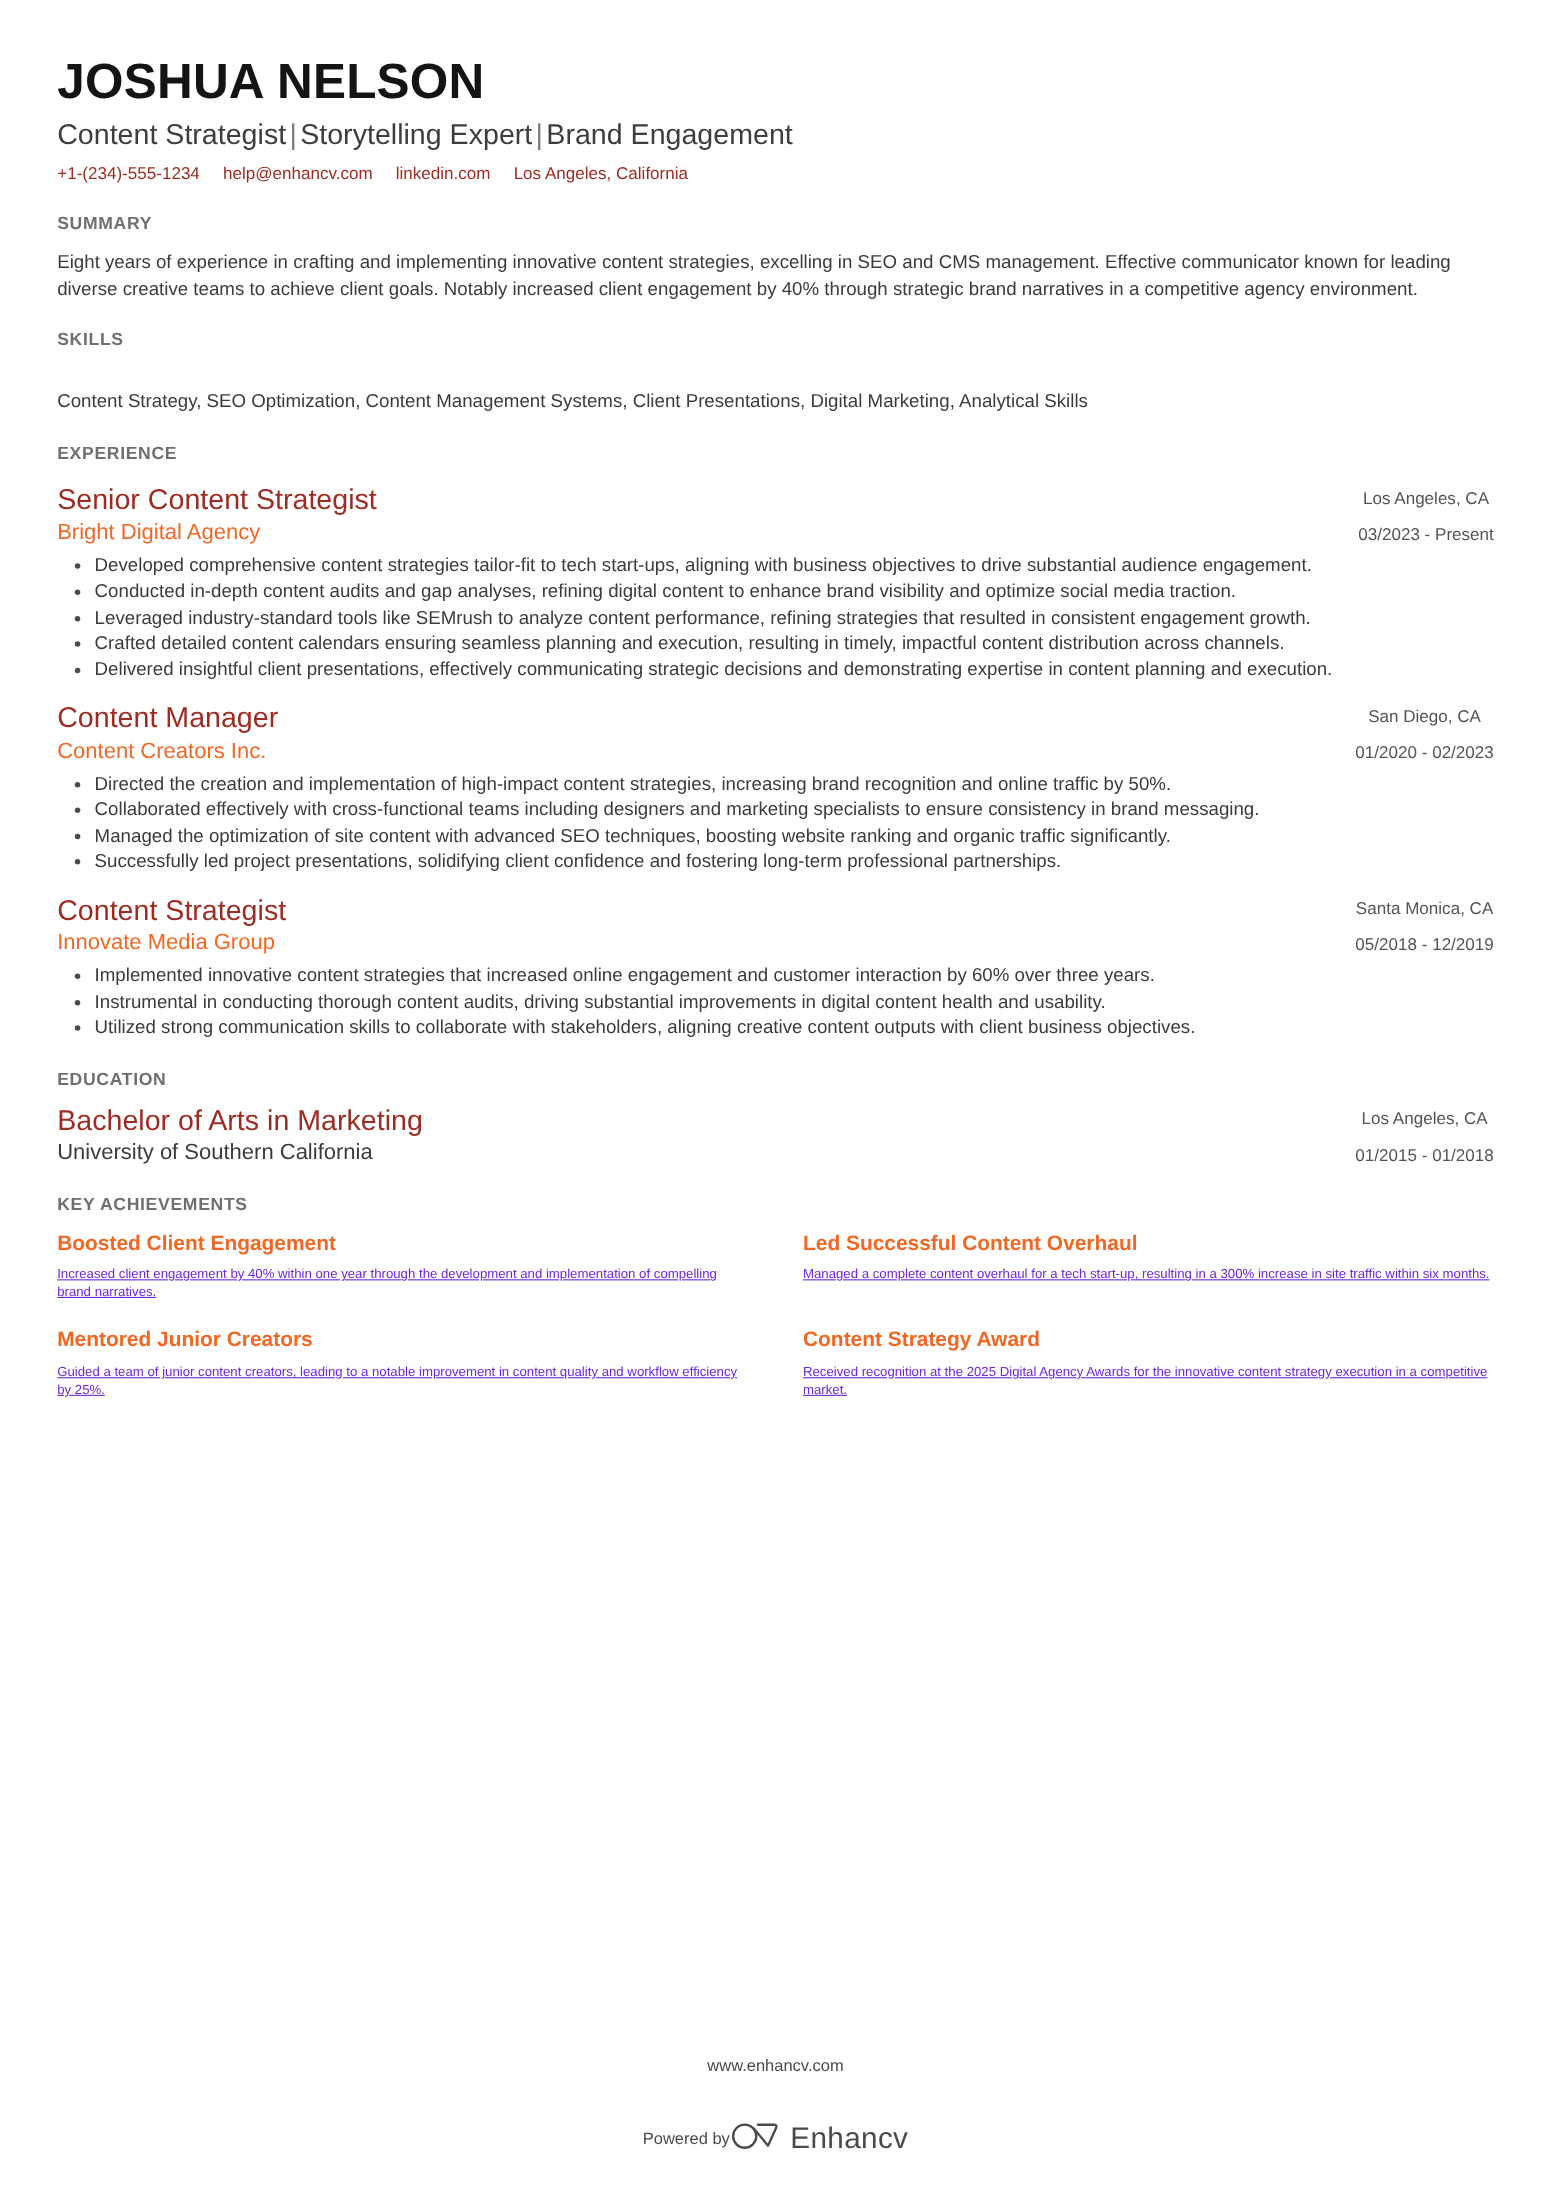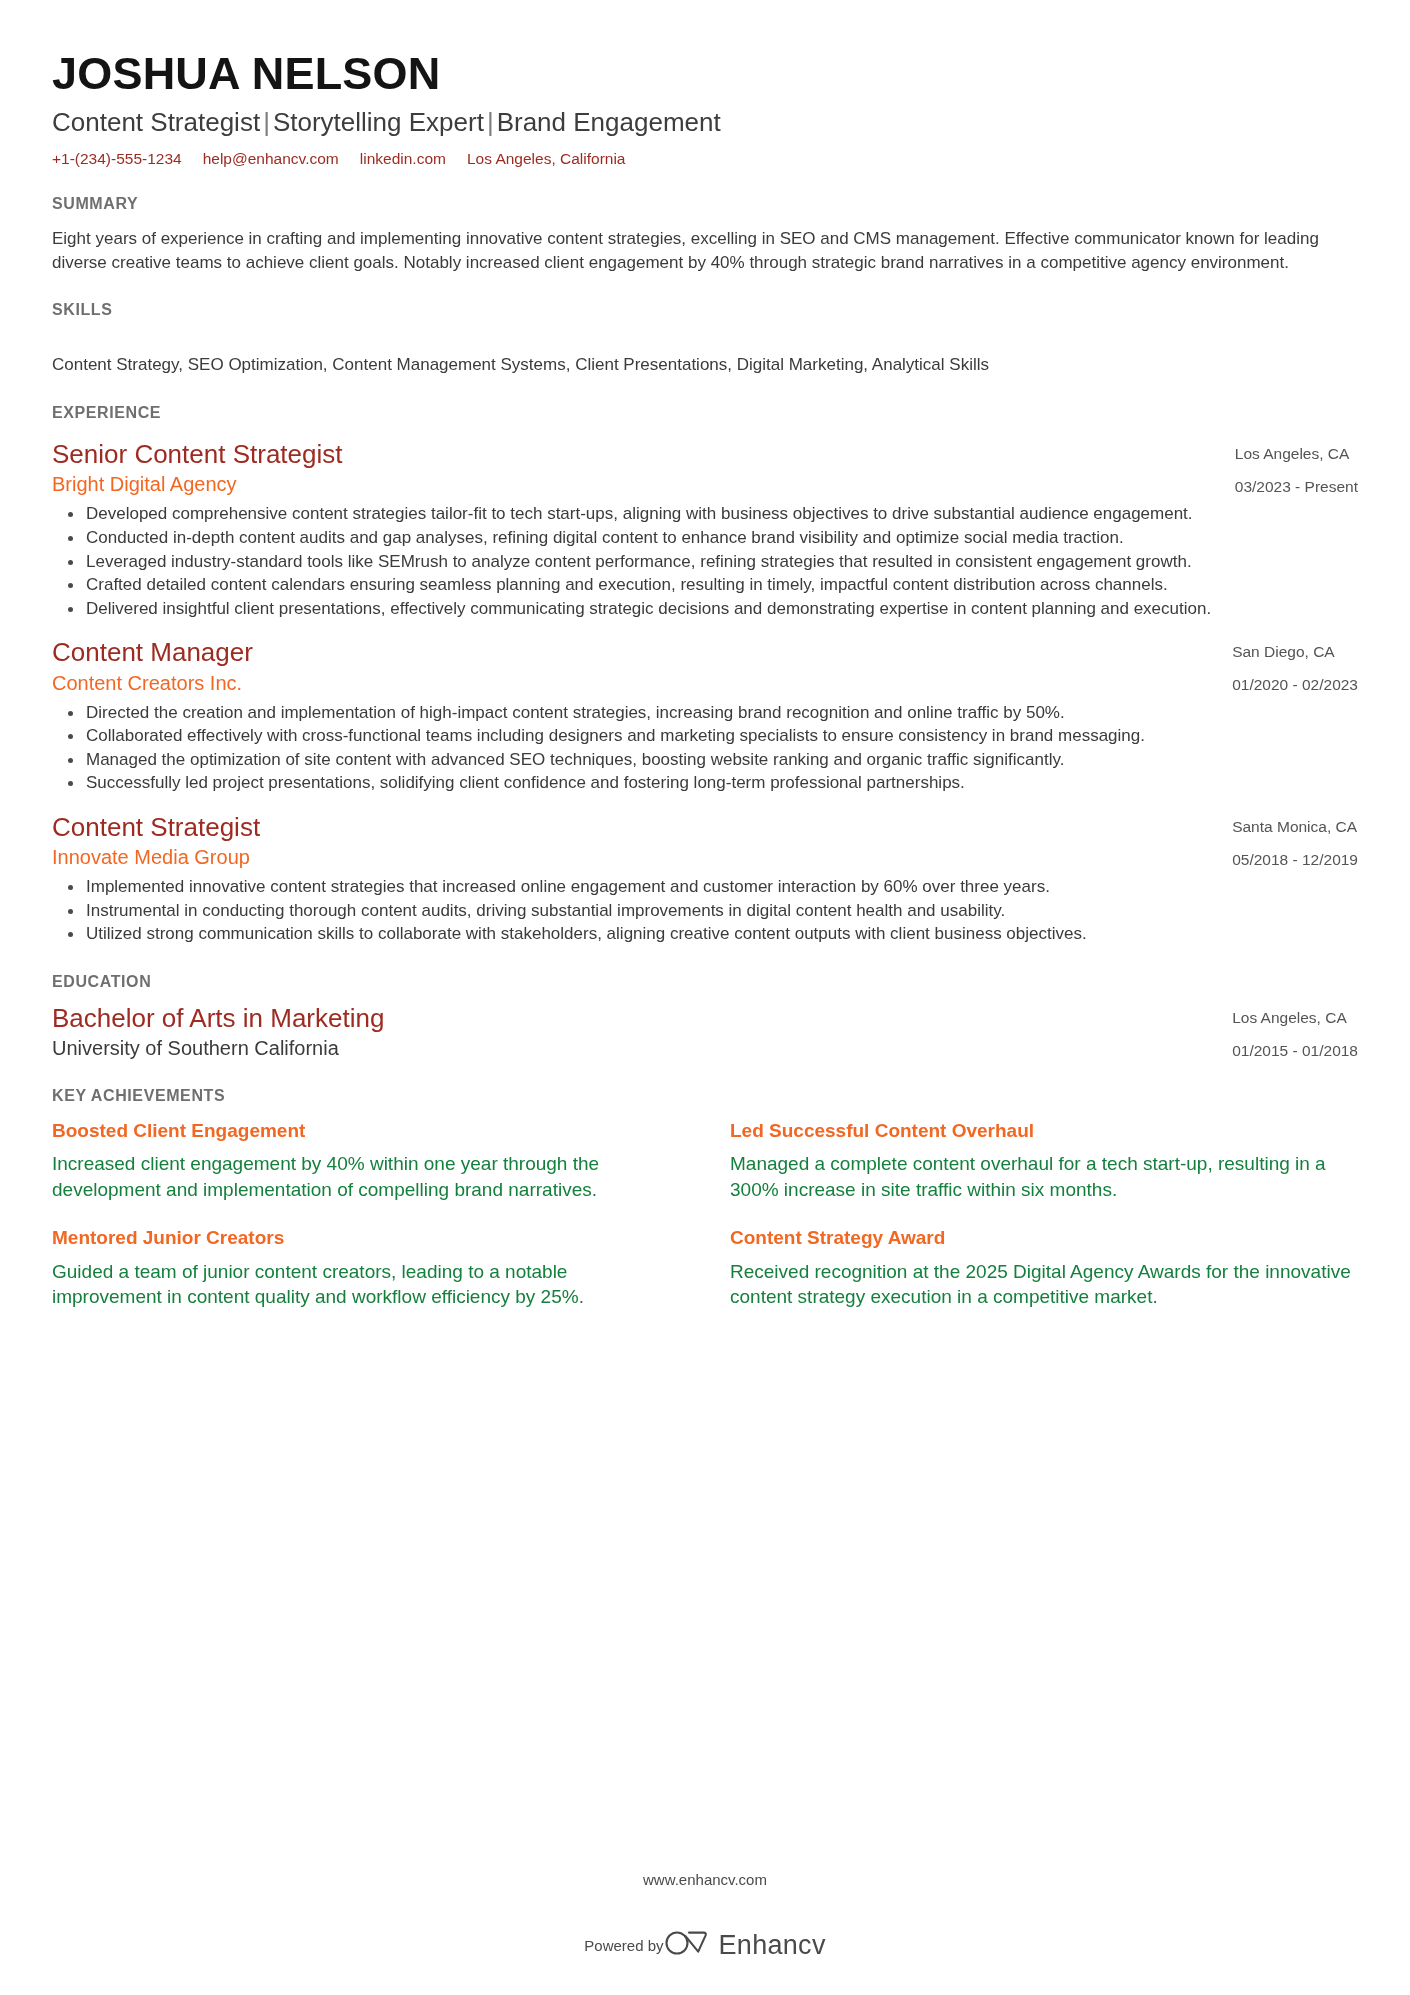--- a/index.html
+++ b/index.html
@@ -112,7 +112,7 @@
 
   .entry-meta {
     flex: 0 0 auto;
-    text-align: left;
+    text-align: center;
     padding-top: 6px;
   }
   .entry-meta .loc {

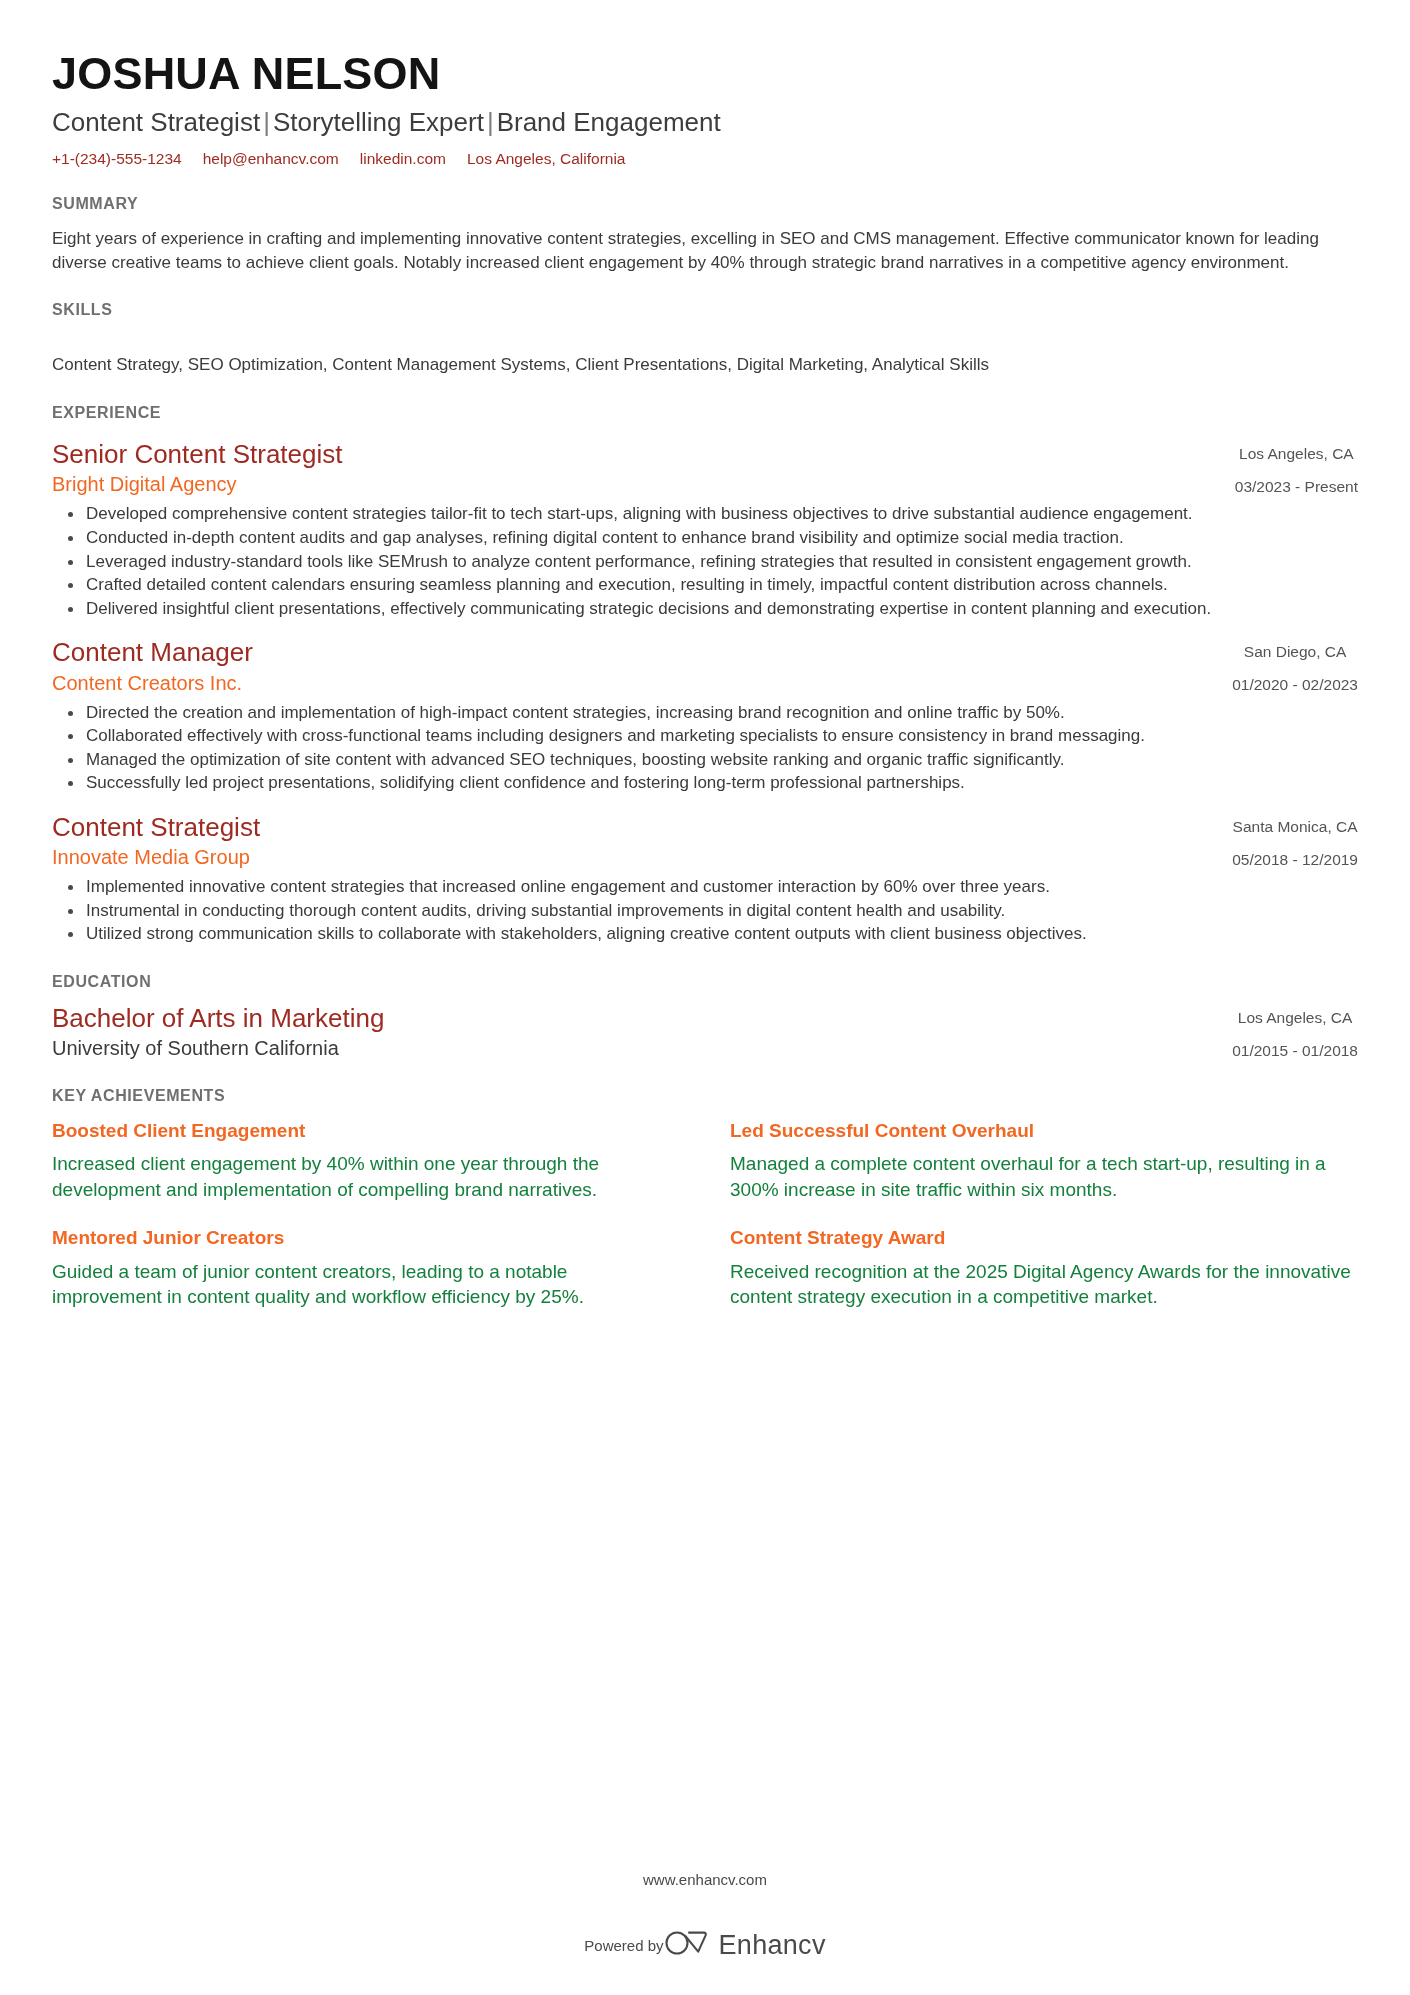--- a/index.html
+++ b/index.html
@@ -172,9 +172,10 @@
   }
   .ach-desc {
     margin-top: 9px;
-    font-size: 19px;
+    font-size: 12px;
     line-height: 1.33;
-    color: #15803d;
+    color: #6d28d9;
+    text-decoration: underline;
   }
 
   

